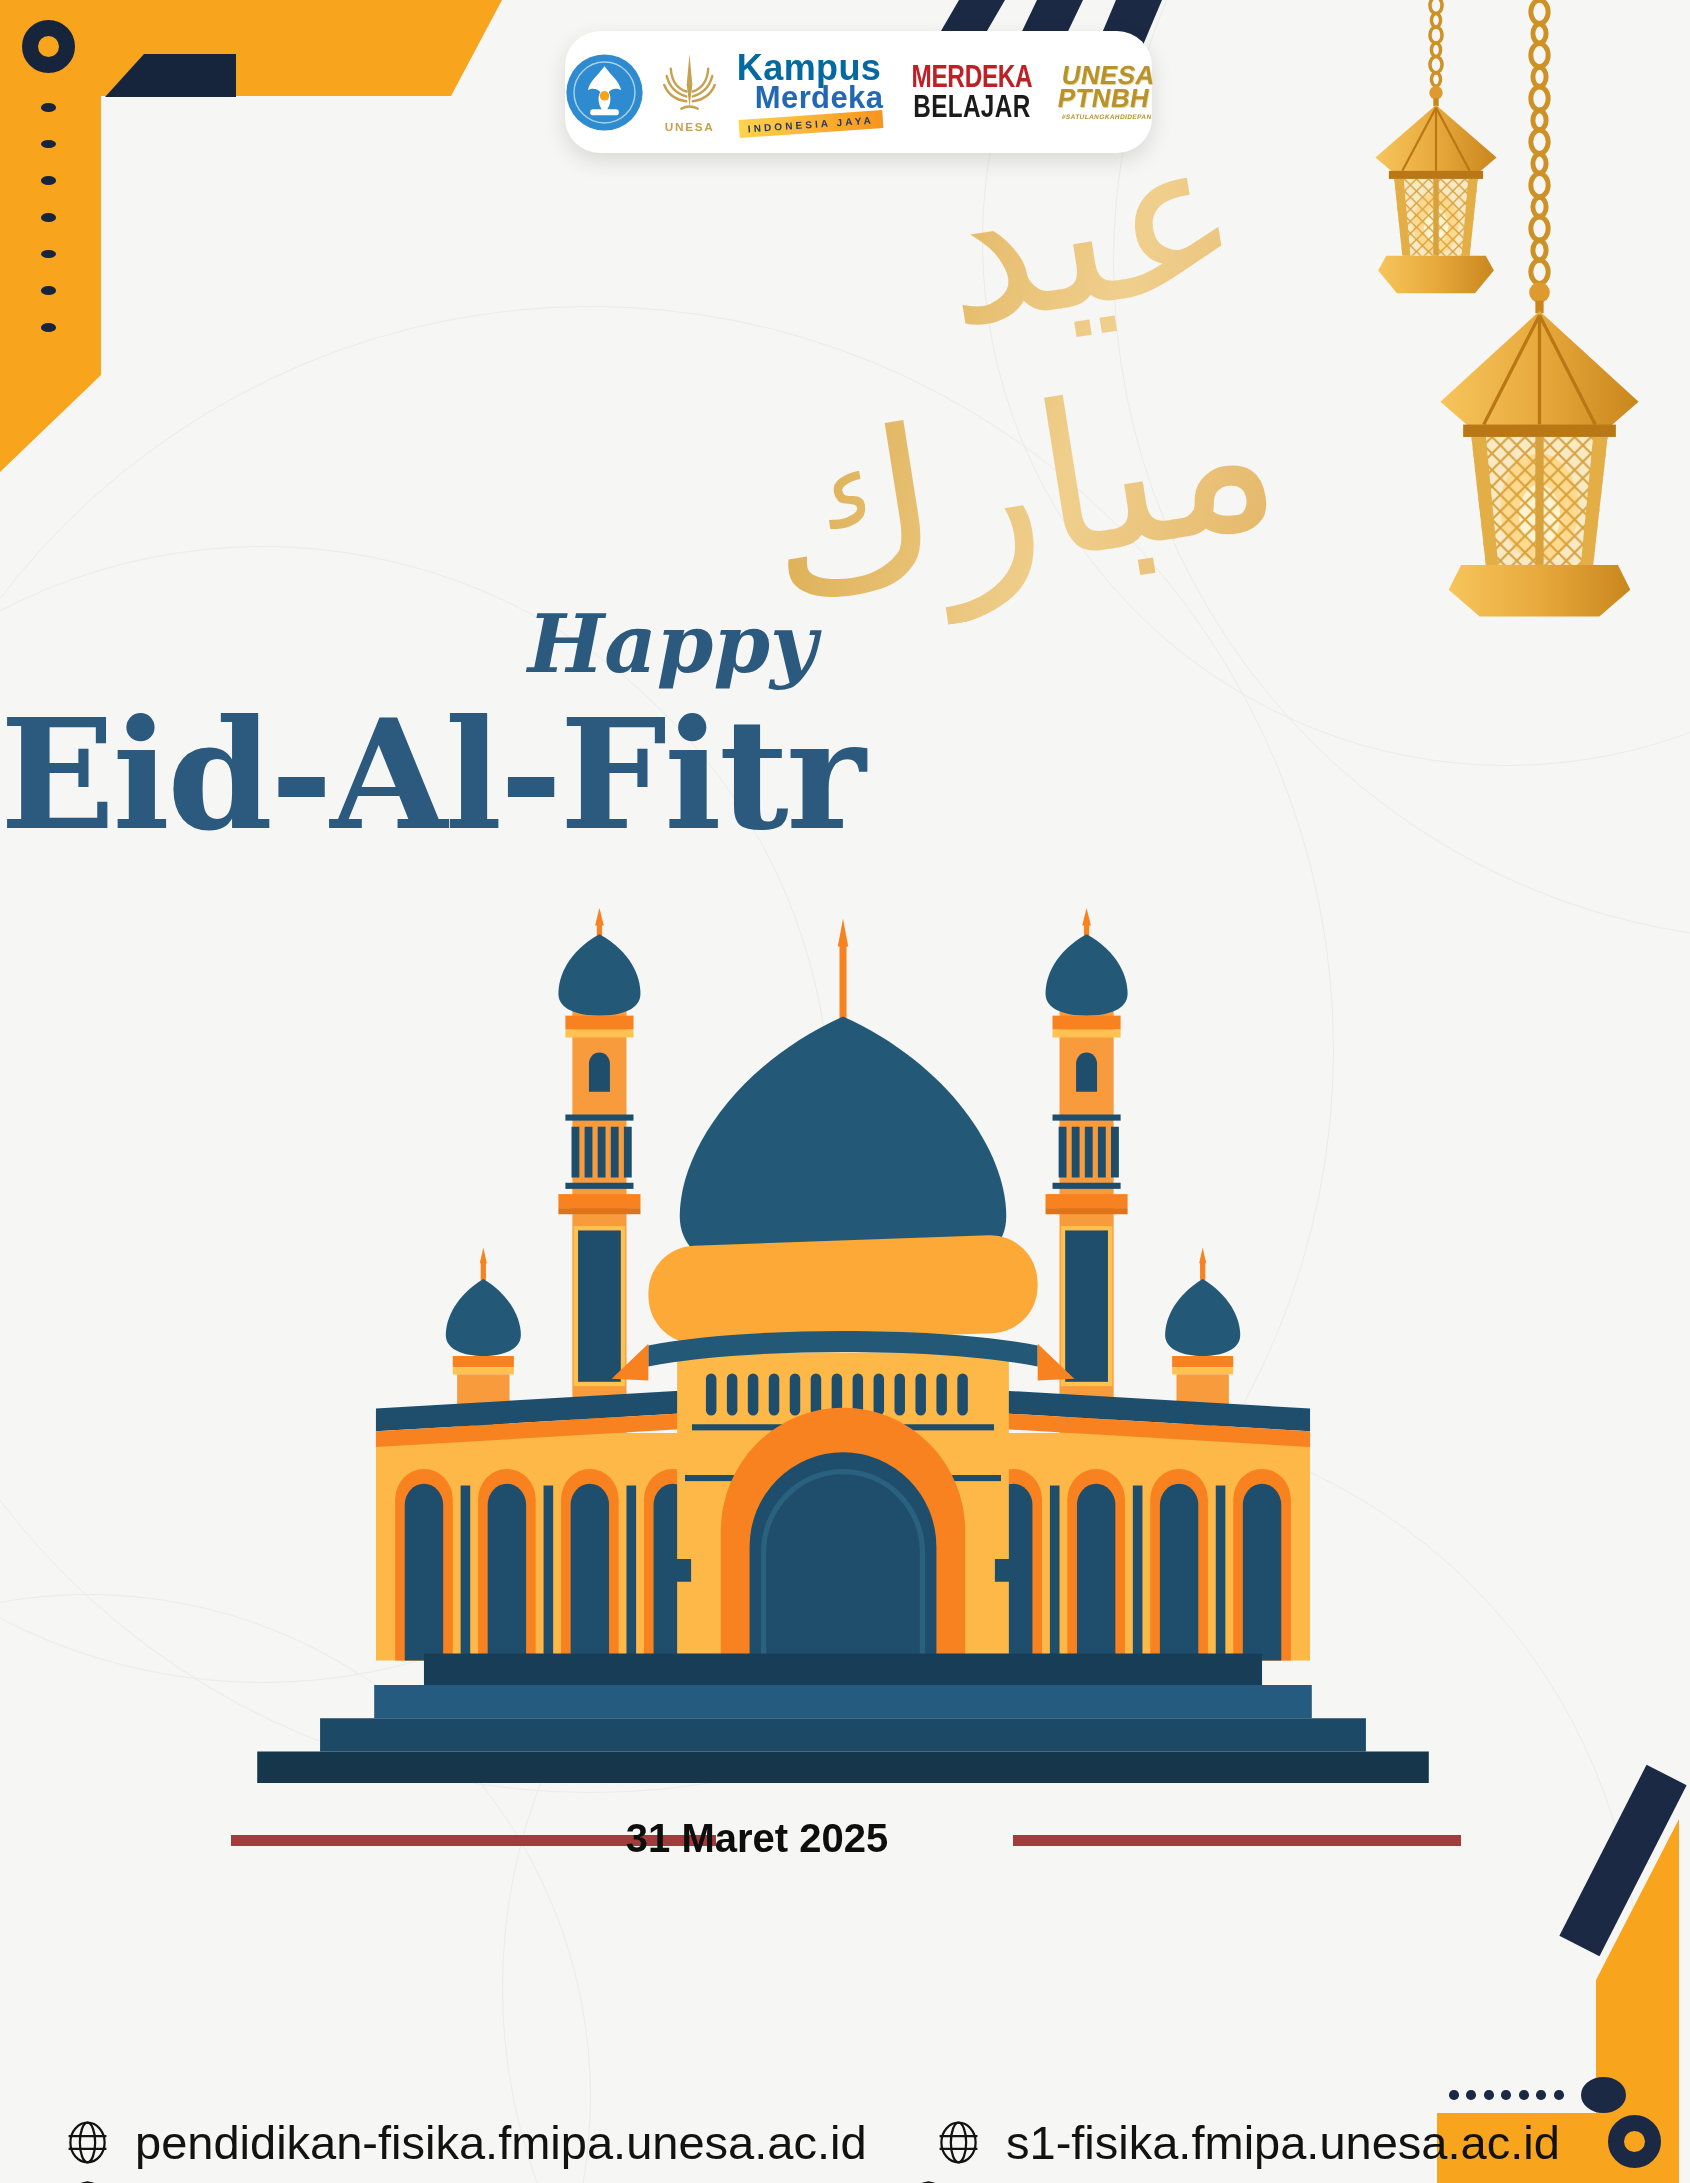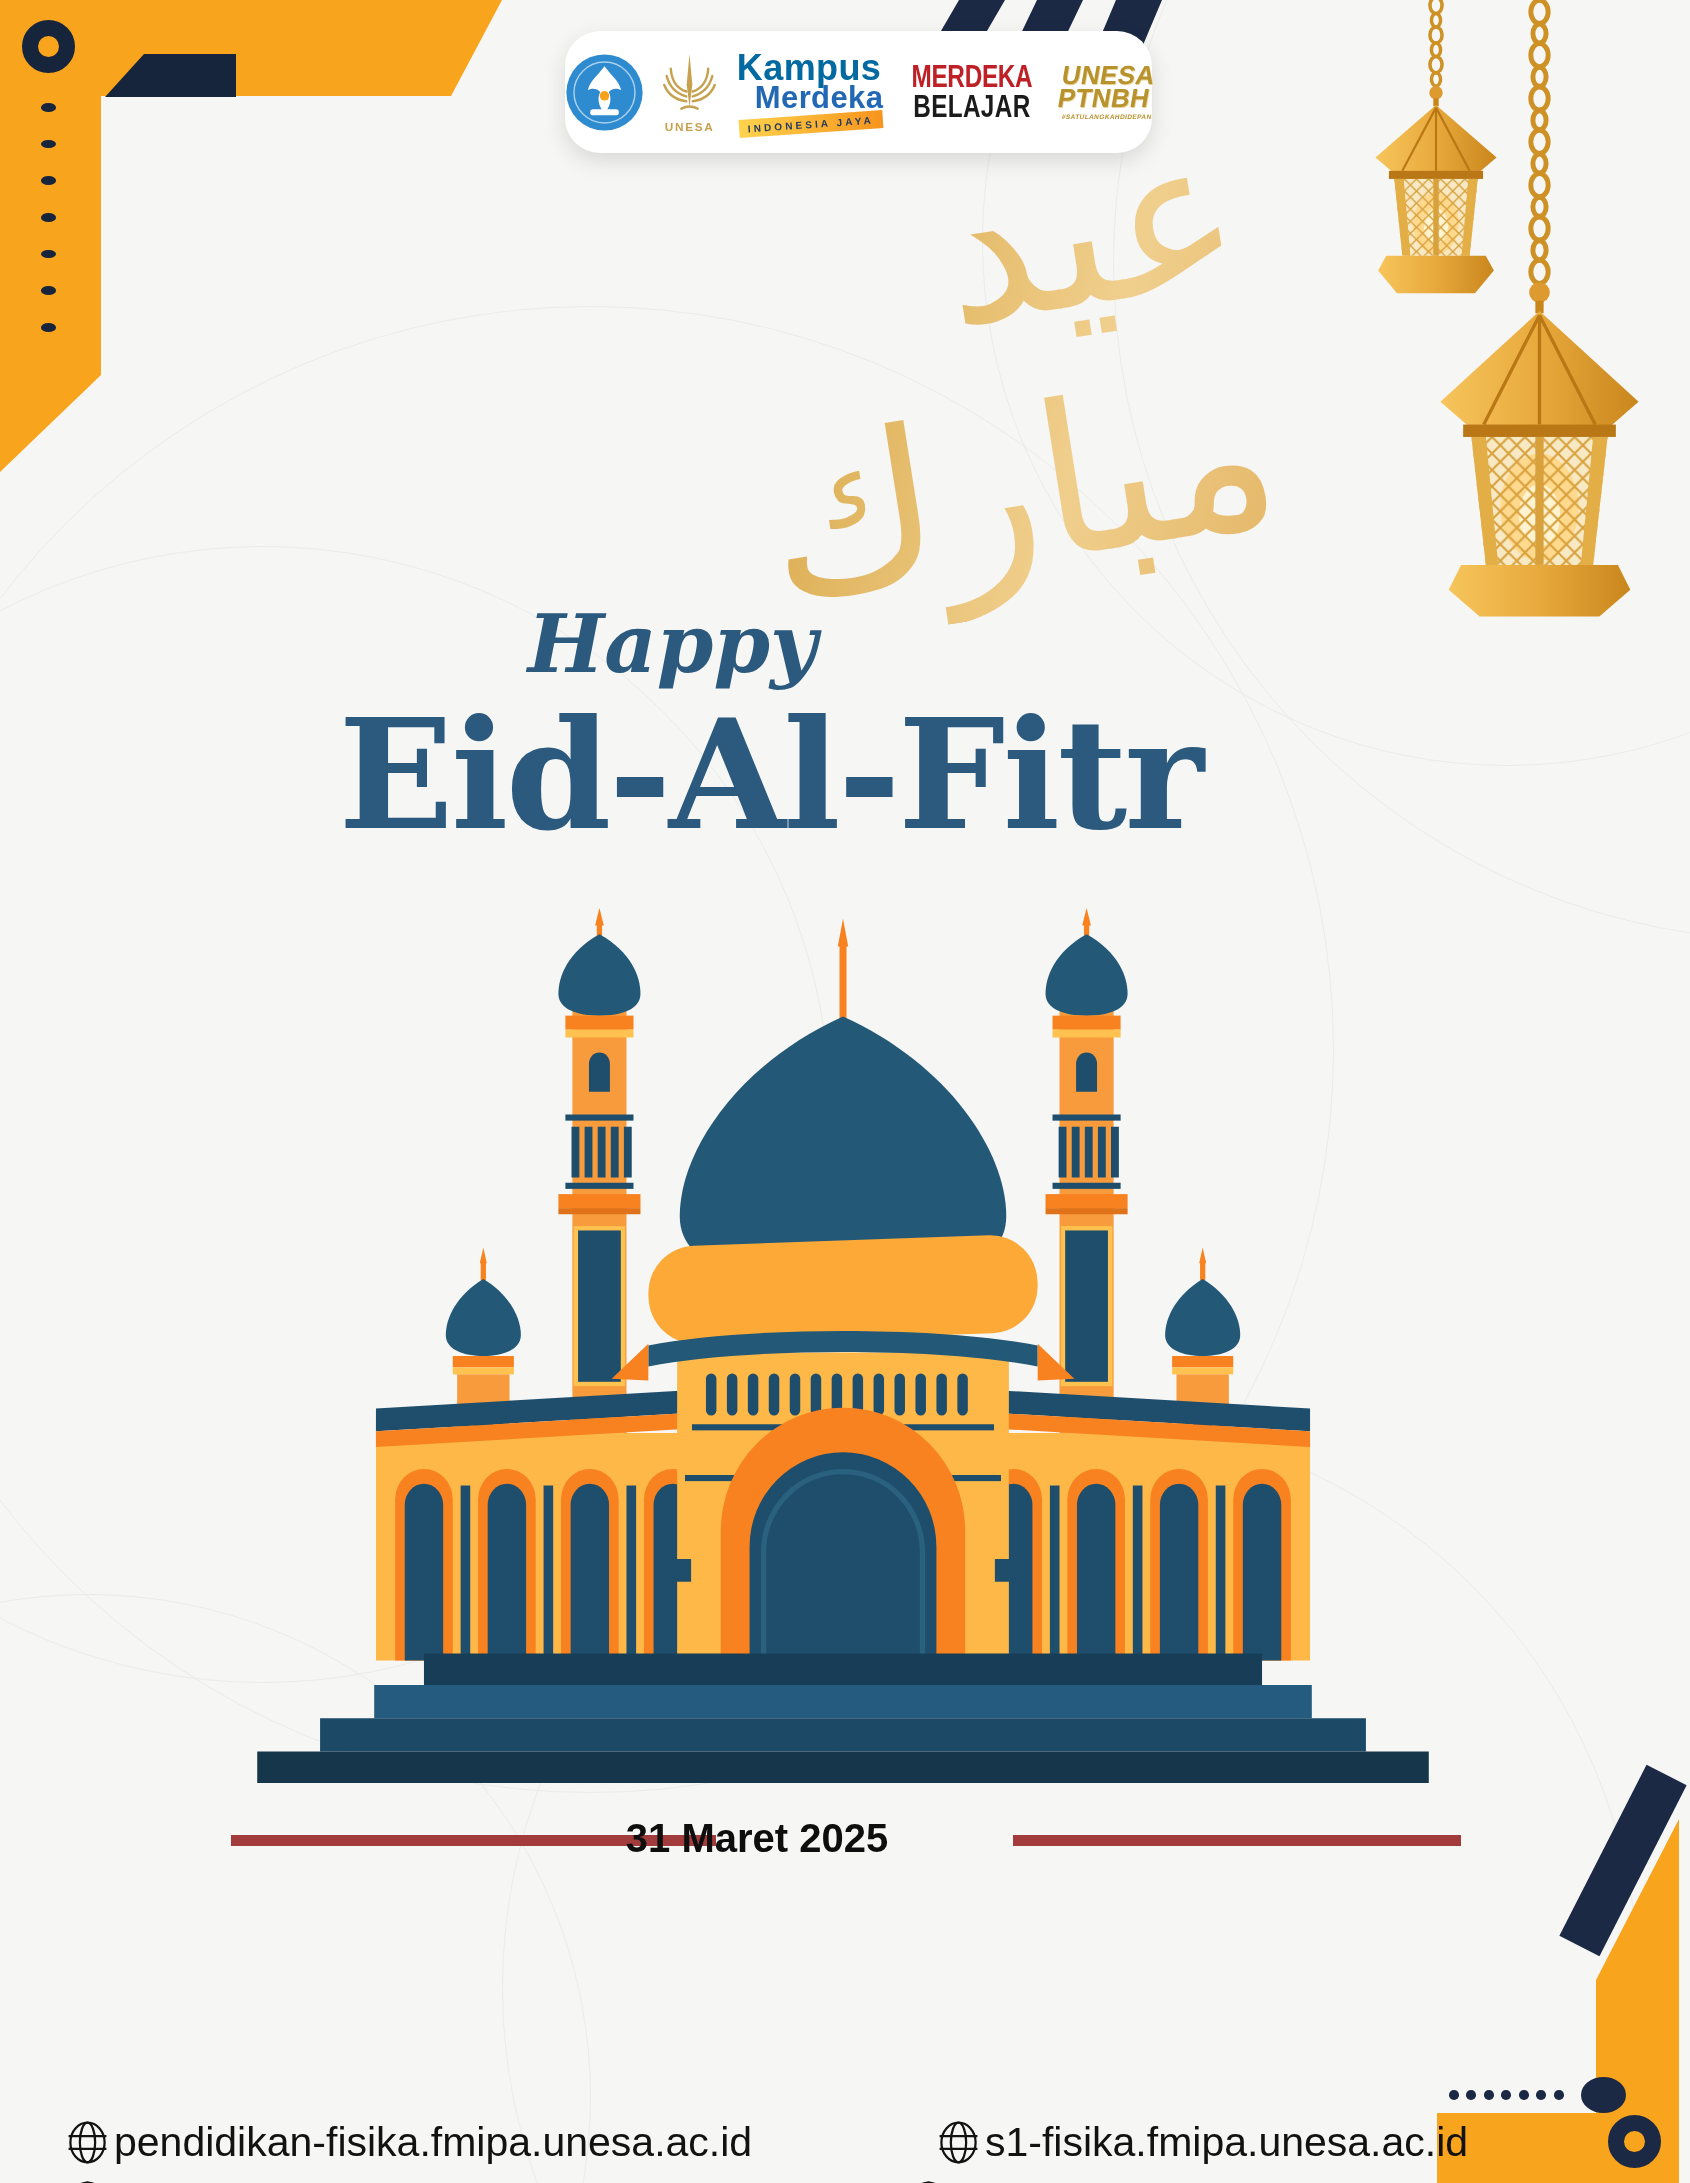--- a/index.html
+++ b/index.html
@@ -102,7 +102,7 @@
     font-size:81px;color:#2b5a7e;
   }
   .greet-title{
-    position:absolute;left:0;top:686px;width:1540px;text-align:center;z-index:3;
+    position:absolute;left:0;top:686px;width:1540px;z-index:3;
     font-family:"DejaVu Serif",serif;font-weight:bold;
     font-size:151px;color:#2b5a7e;letter-spacing:-2.6px;
   }

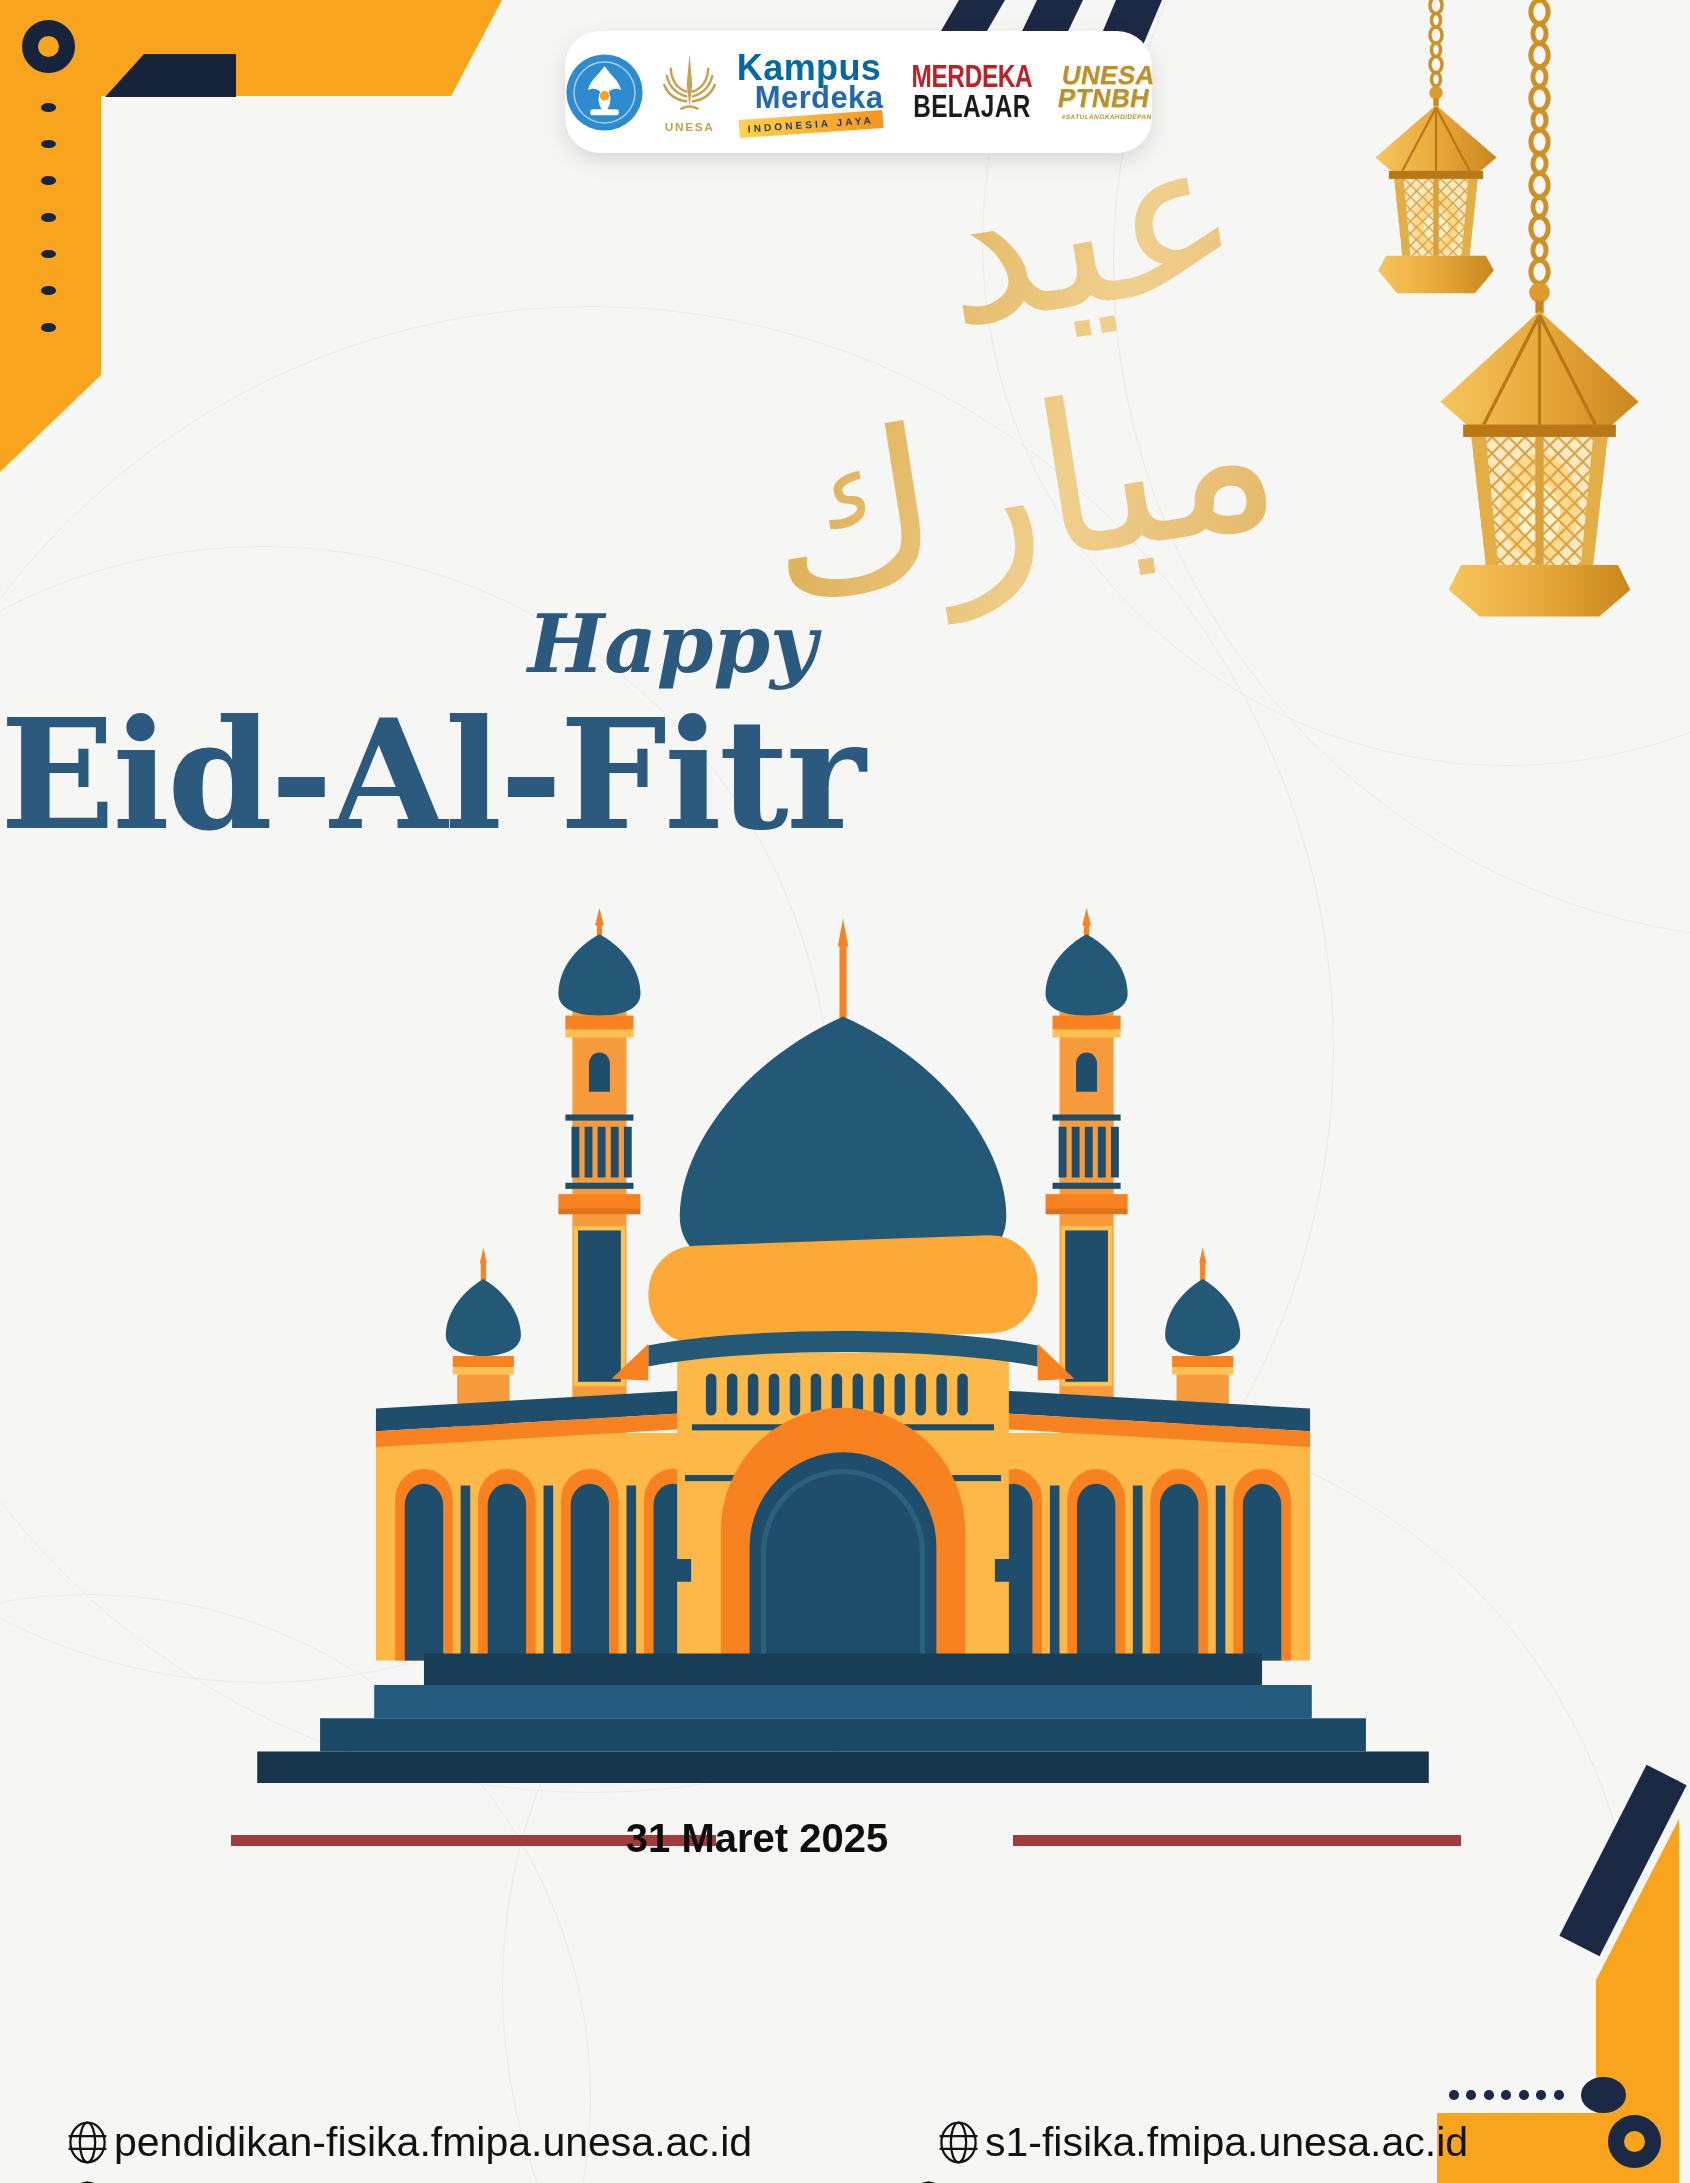--- a/index.html
+++ b/index.html
@@ -130,7 +130,7 @@
   
   .footer-link{position:absolute;display:flex;align-items:center;z-index:3;height:52px;}
   .footer-link svg{width:45px;height:45px;flex:0 0 auto;}
-  .footer-link span{font-size:41px;color:#121212;margin-left:4px;font-weight:500;letter-spacing:0;}
+  .footer-link span{font-size:47px;color:#121212;margin-left:25px;font-weight:500;letter-spacing:0;}
   .fl1{left:65px;top:2116px;}
   .fl2{left:936px;top:2116px;}
   .fl3{left:65px;top:2176px;}

